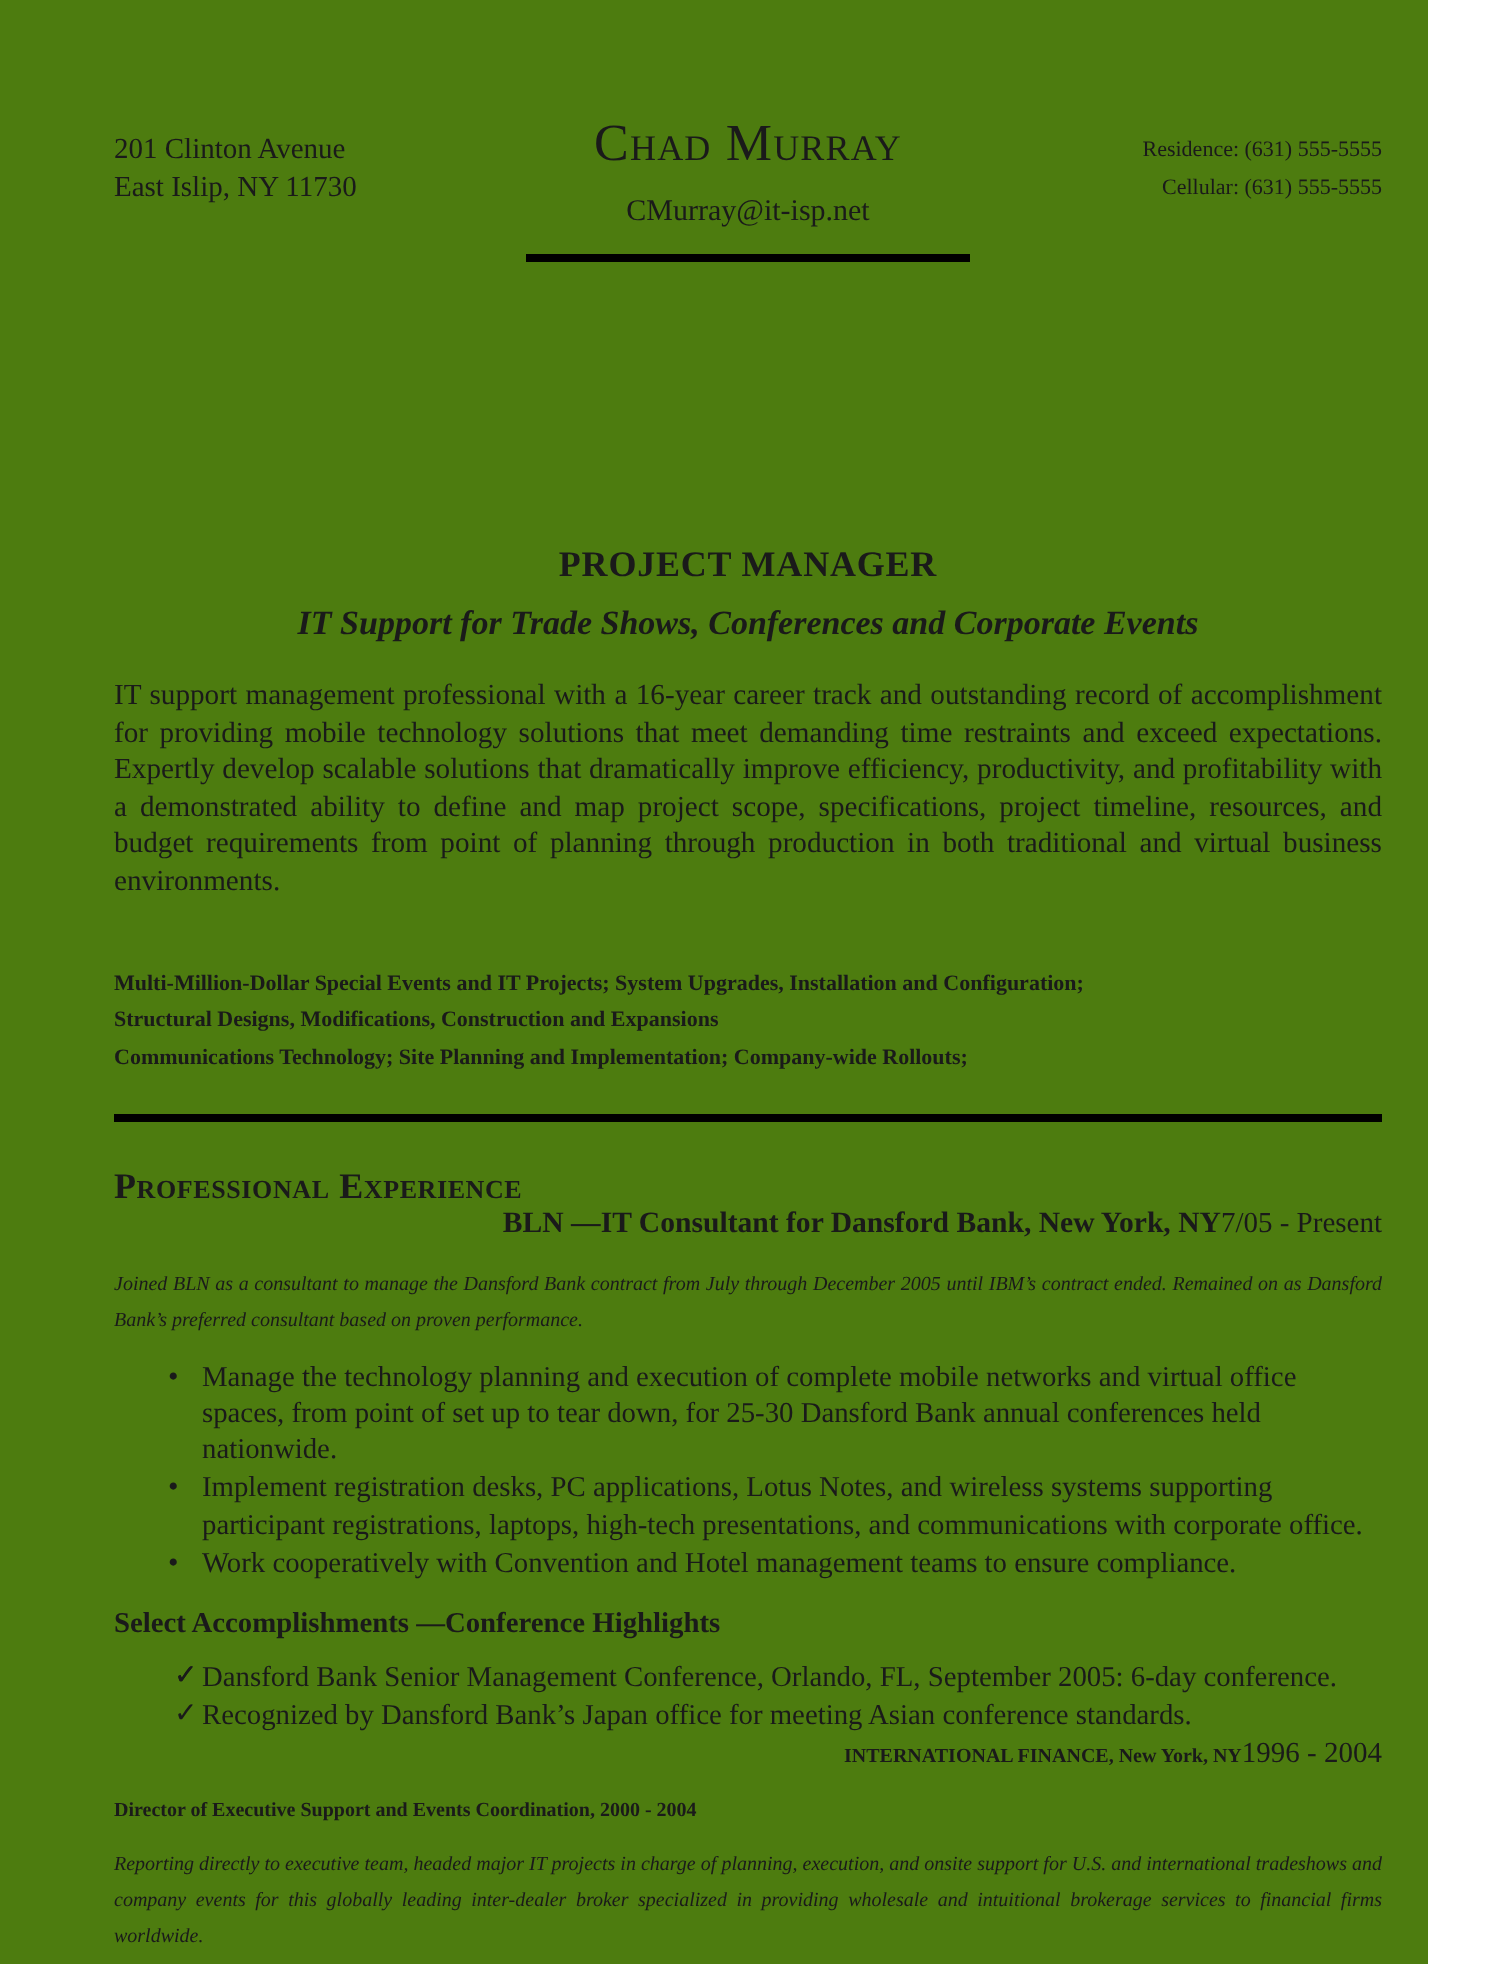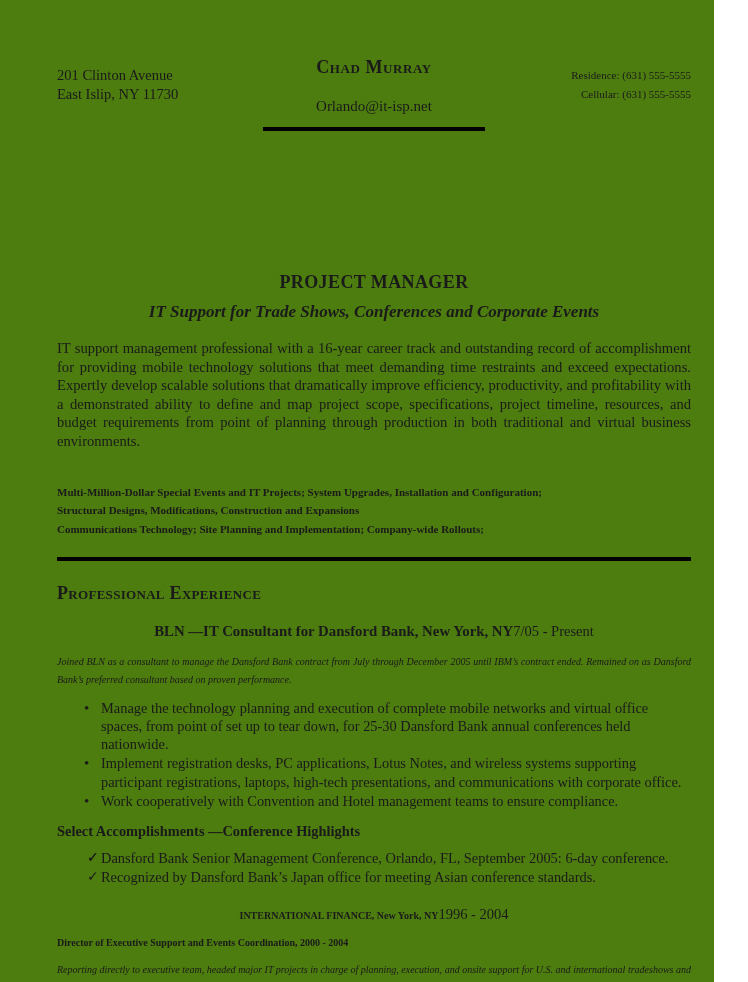--- a/index.html
+++ b/index.html
@@ -58,8 +58,8 @@
     right: 0;
     top: 57px;
     text-align: center;
-    font-size: 18px;
-    font-weight: bold;
+    font-size: 26px;
+    font-weight: normal;
     font-variant: small-caps;
     letter-spacing: 0.6px;
   }

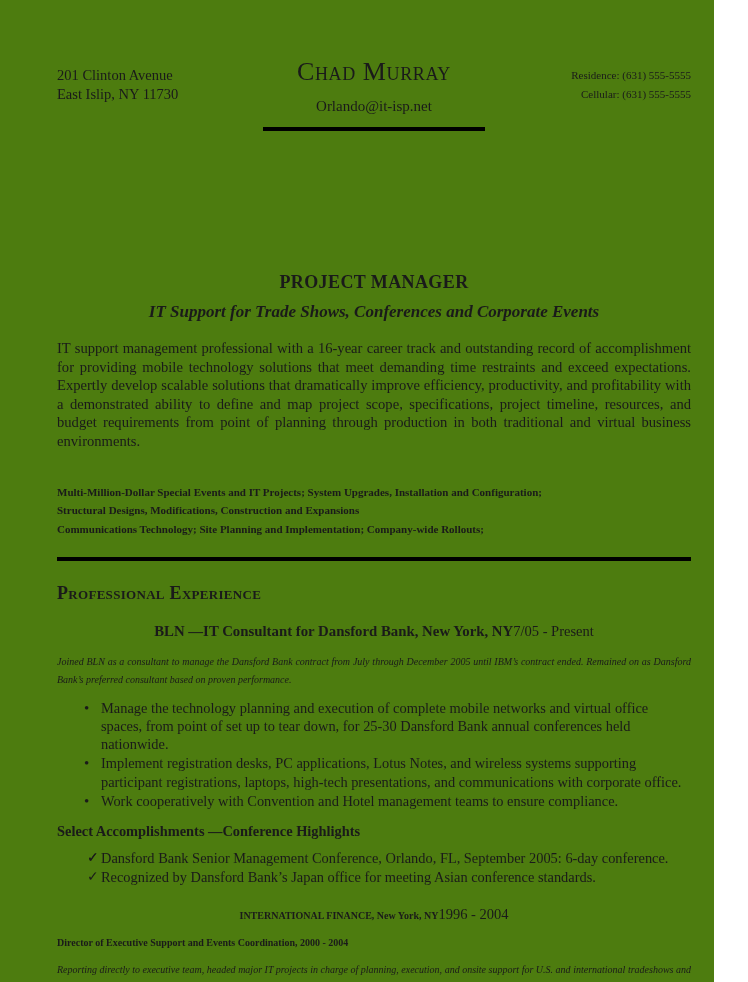--- a/index.html
+++ b/index.html
@@ -209,7 +209,7 @@
         <div>Residence: (631) 555-5555</div>
         <div>Cellular: (631) 555-5555</div>
       </div>
-      <div class="email">Orlando@it-isp.net</div>
+      <div class="email">CMurray@it-isp.net</div>
       <div class="rule-short"></div>
     </div>
 

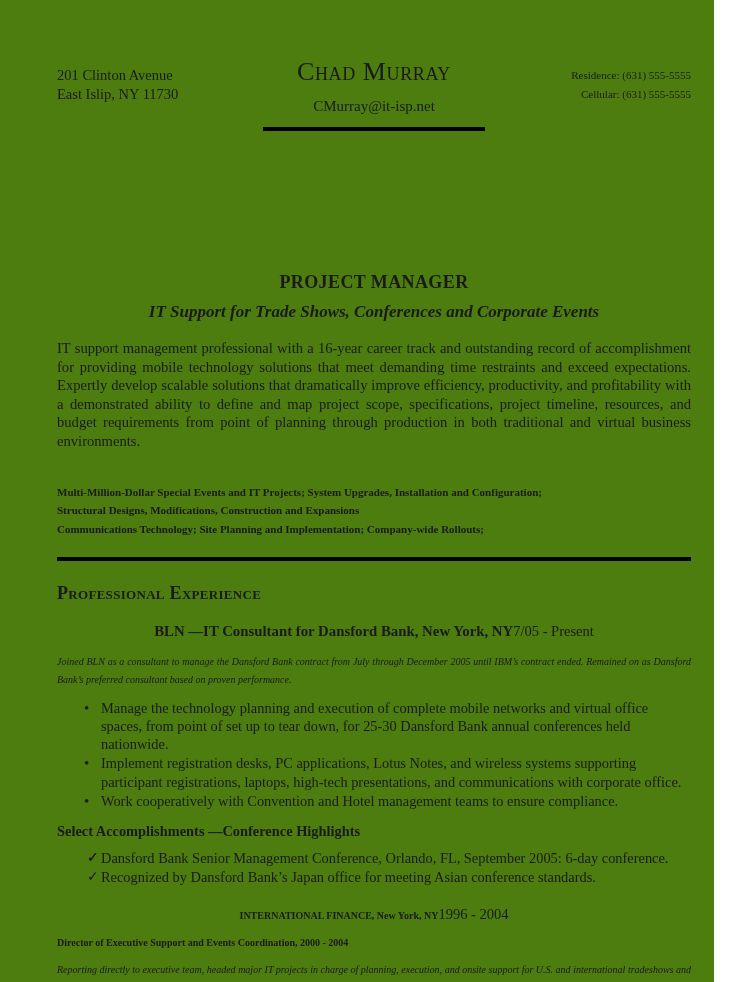--- a/index.html
+++ b/index.html
@@ -130,9 +130,8 @@
 
   .entry-row {
     display: flex;
-    justify-content: center;
+    justify-content: flex-end;
     align-items: baseline;
-    margin-top: 19px;
   }
   .entry-row .co-bold {
     font-size: 14.8px;

